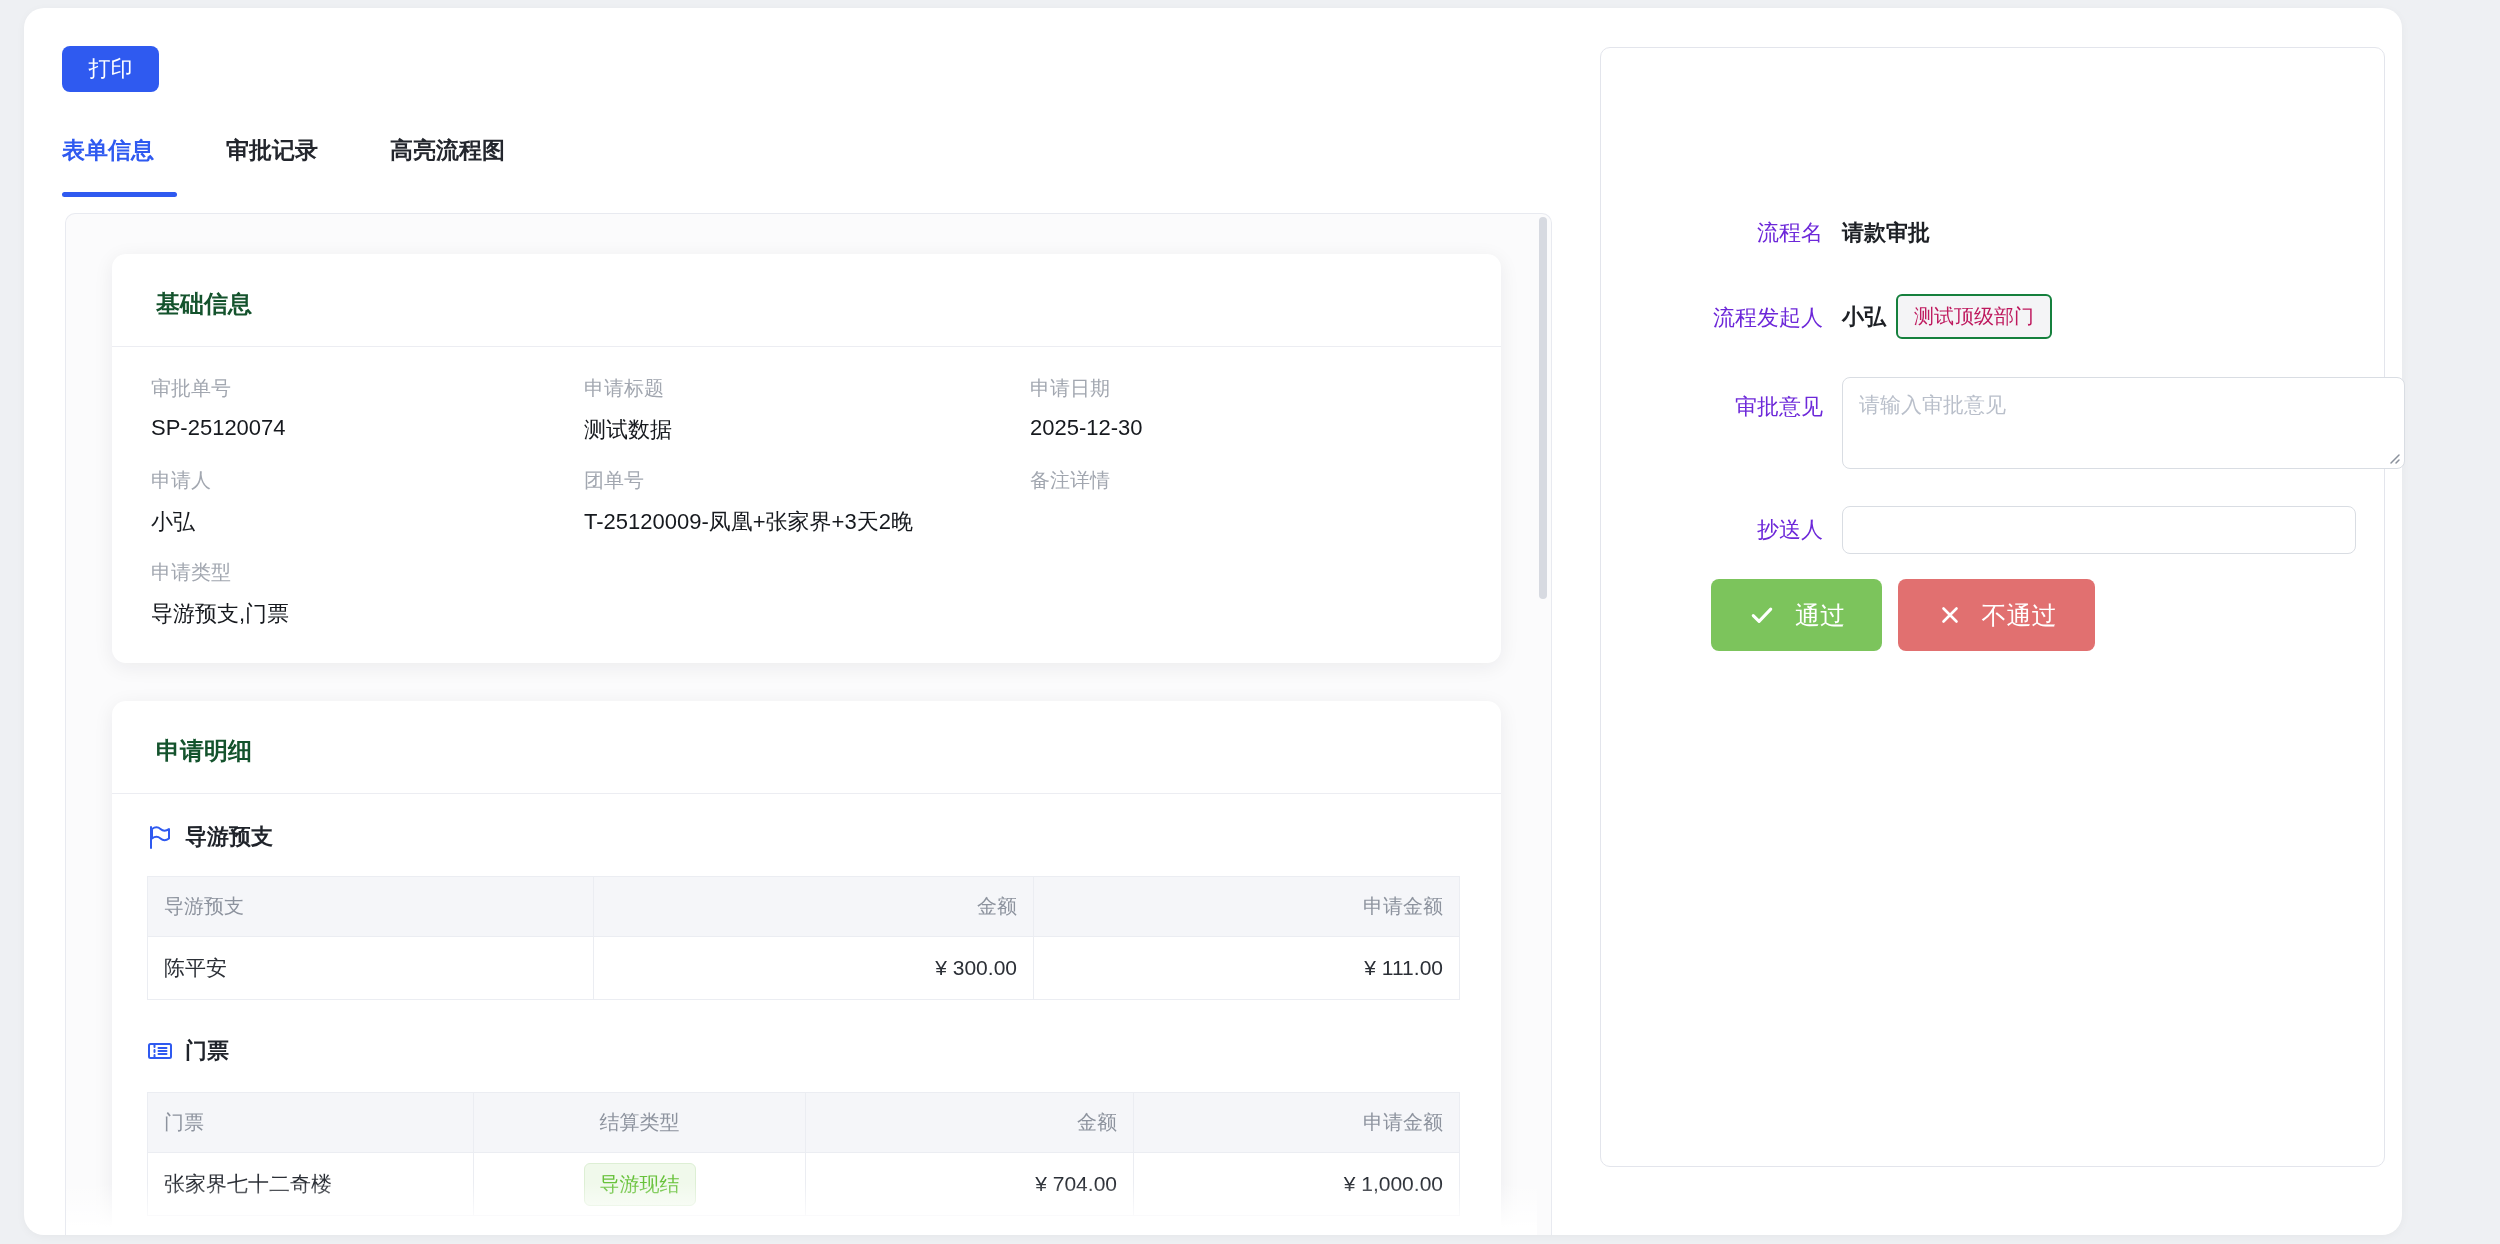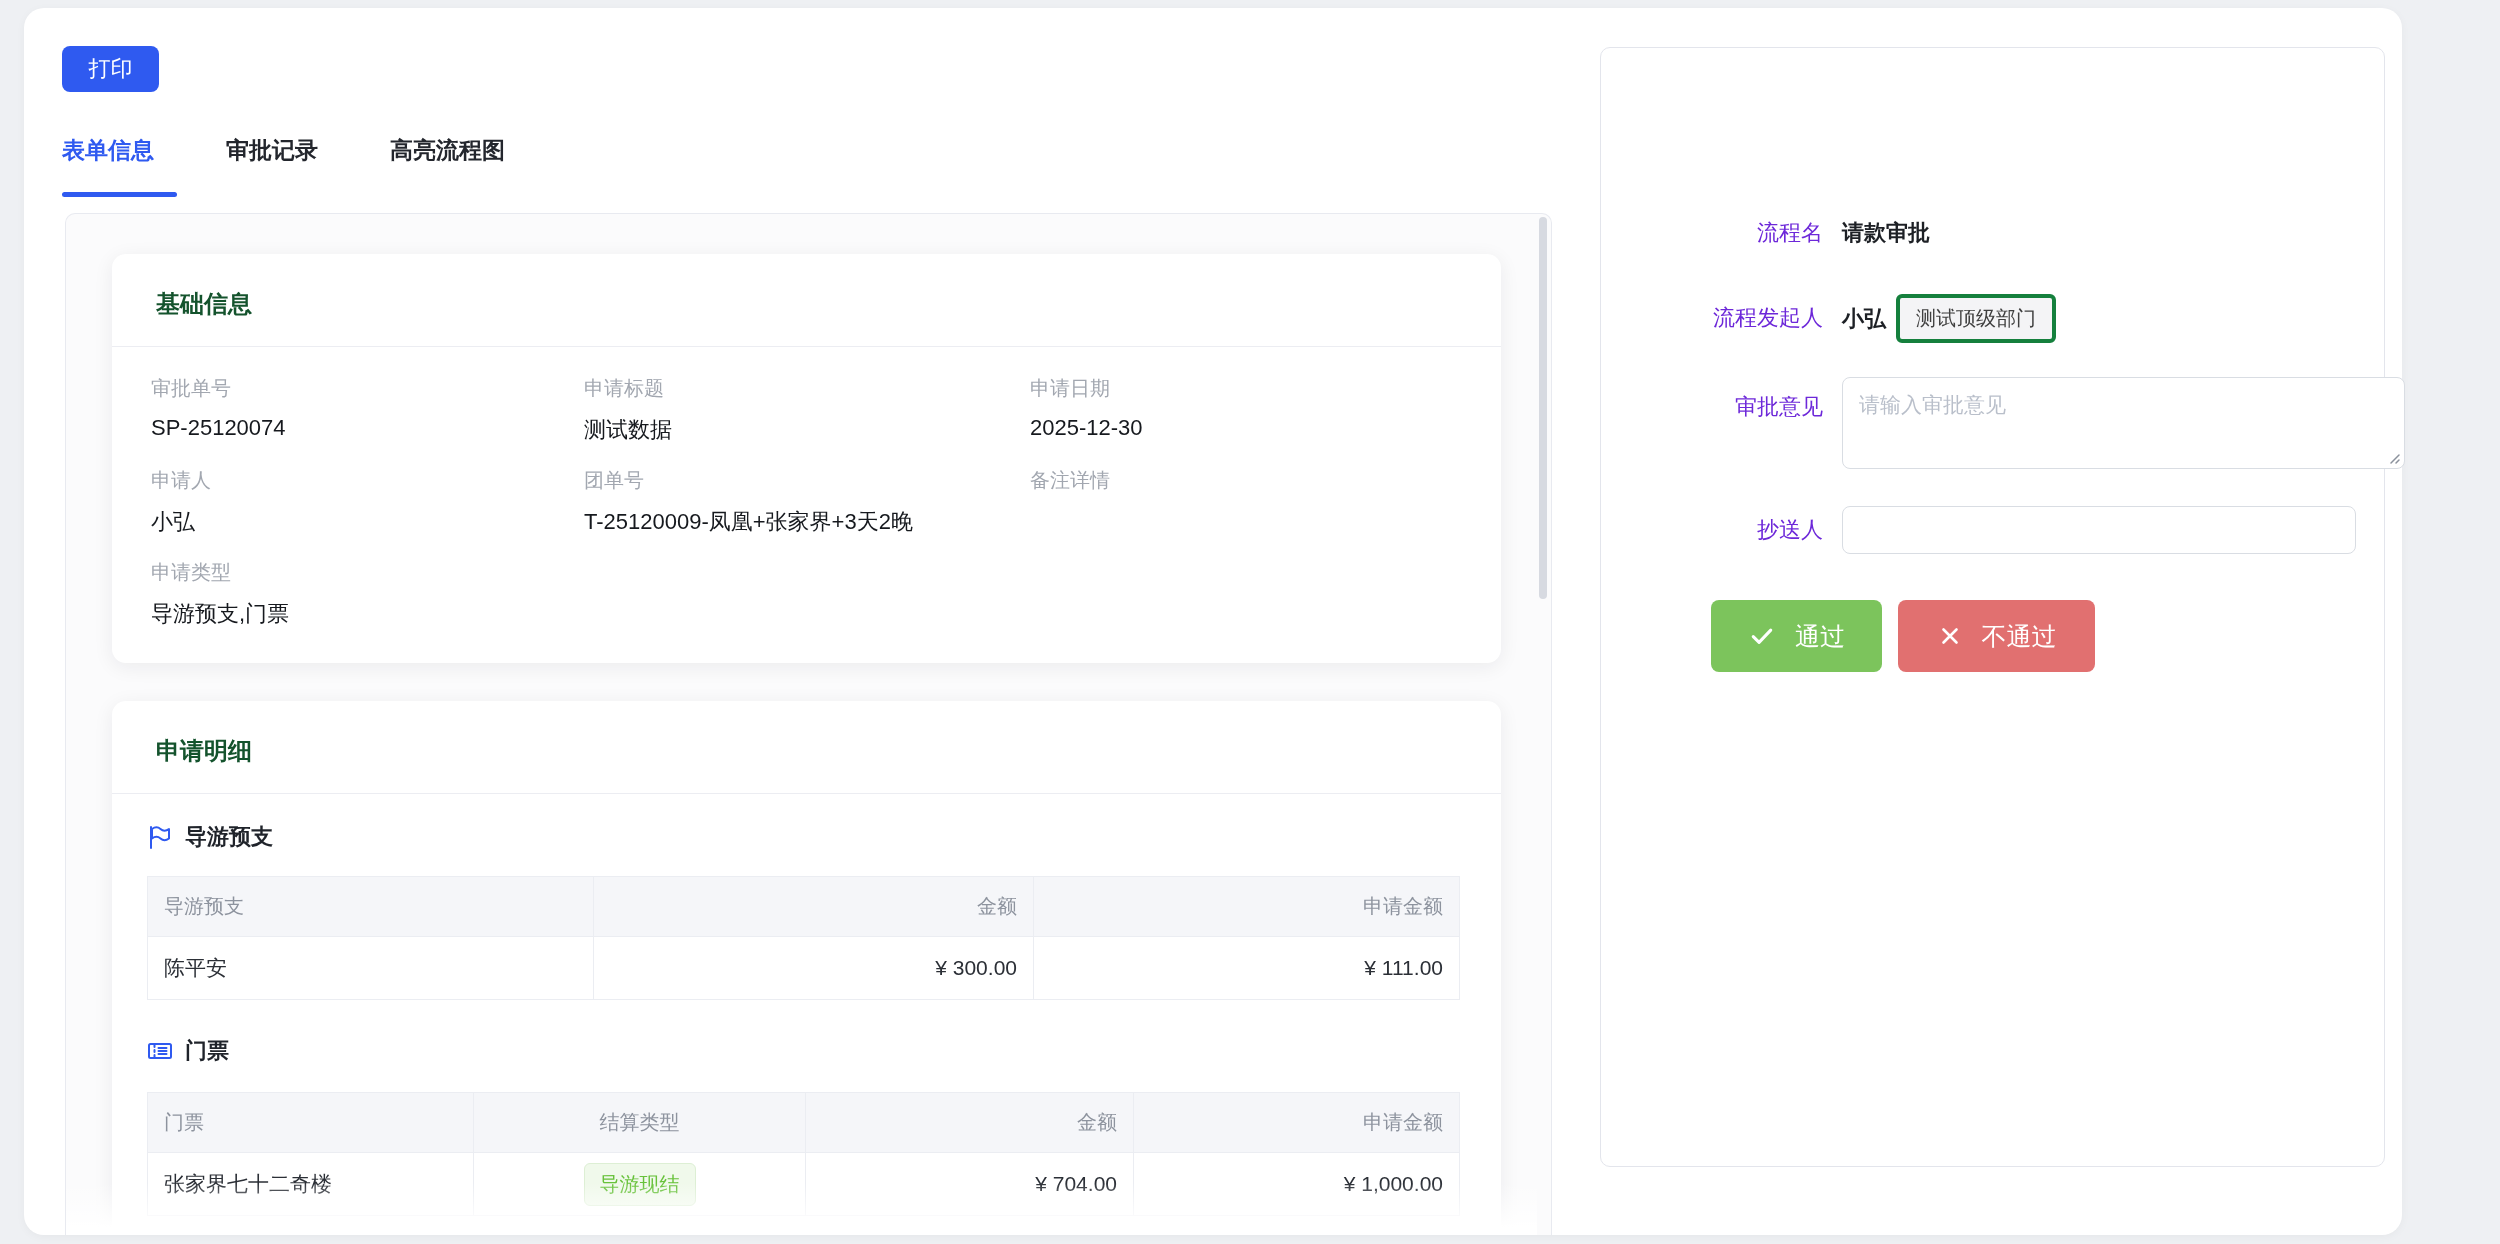--- a/index.html
+++ b/index.html
@@ -95,7 +95,7 @@
   .initiator-row { position:absolute; left:241px; display:flex; align-items:center; gap:10px; }
   .initiator-name { font-size:22px; color:#1d2025; font-weight:600; }
   .dept-tag {
-    background:#f4f4f6; color:#404040; border:4px solid #15803d; border-radius:6px;
+    background:#f4f4f6; color:#be185d; border:2px solid #15803d; border-radius:6px;
     font-size:20px; padding:7px 16px; white-space:nowrap;
   }
   .opinion-wrap { position:absolute; left:241px; top:329px; width:563px; height:92px; }

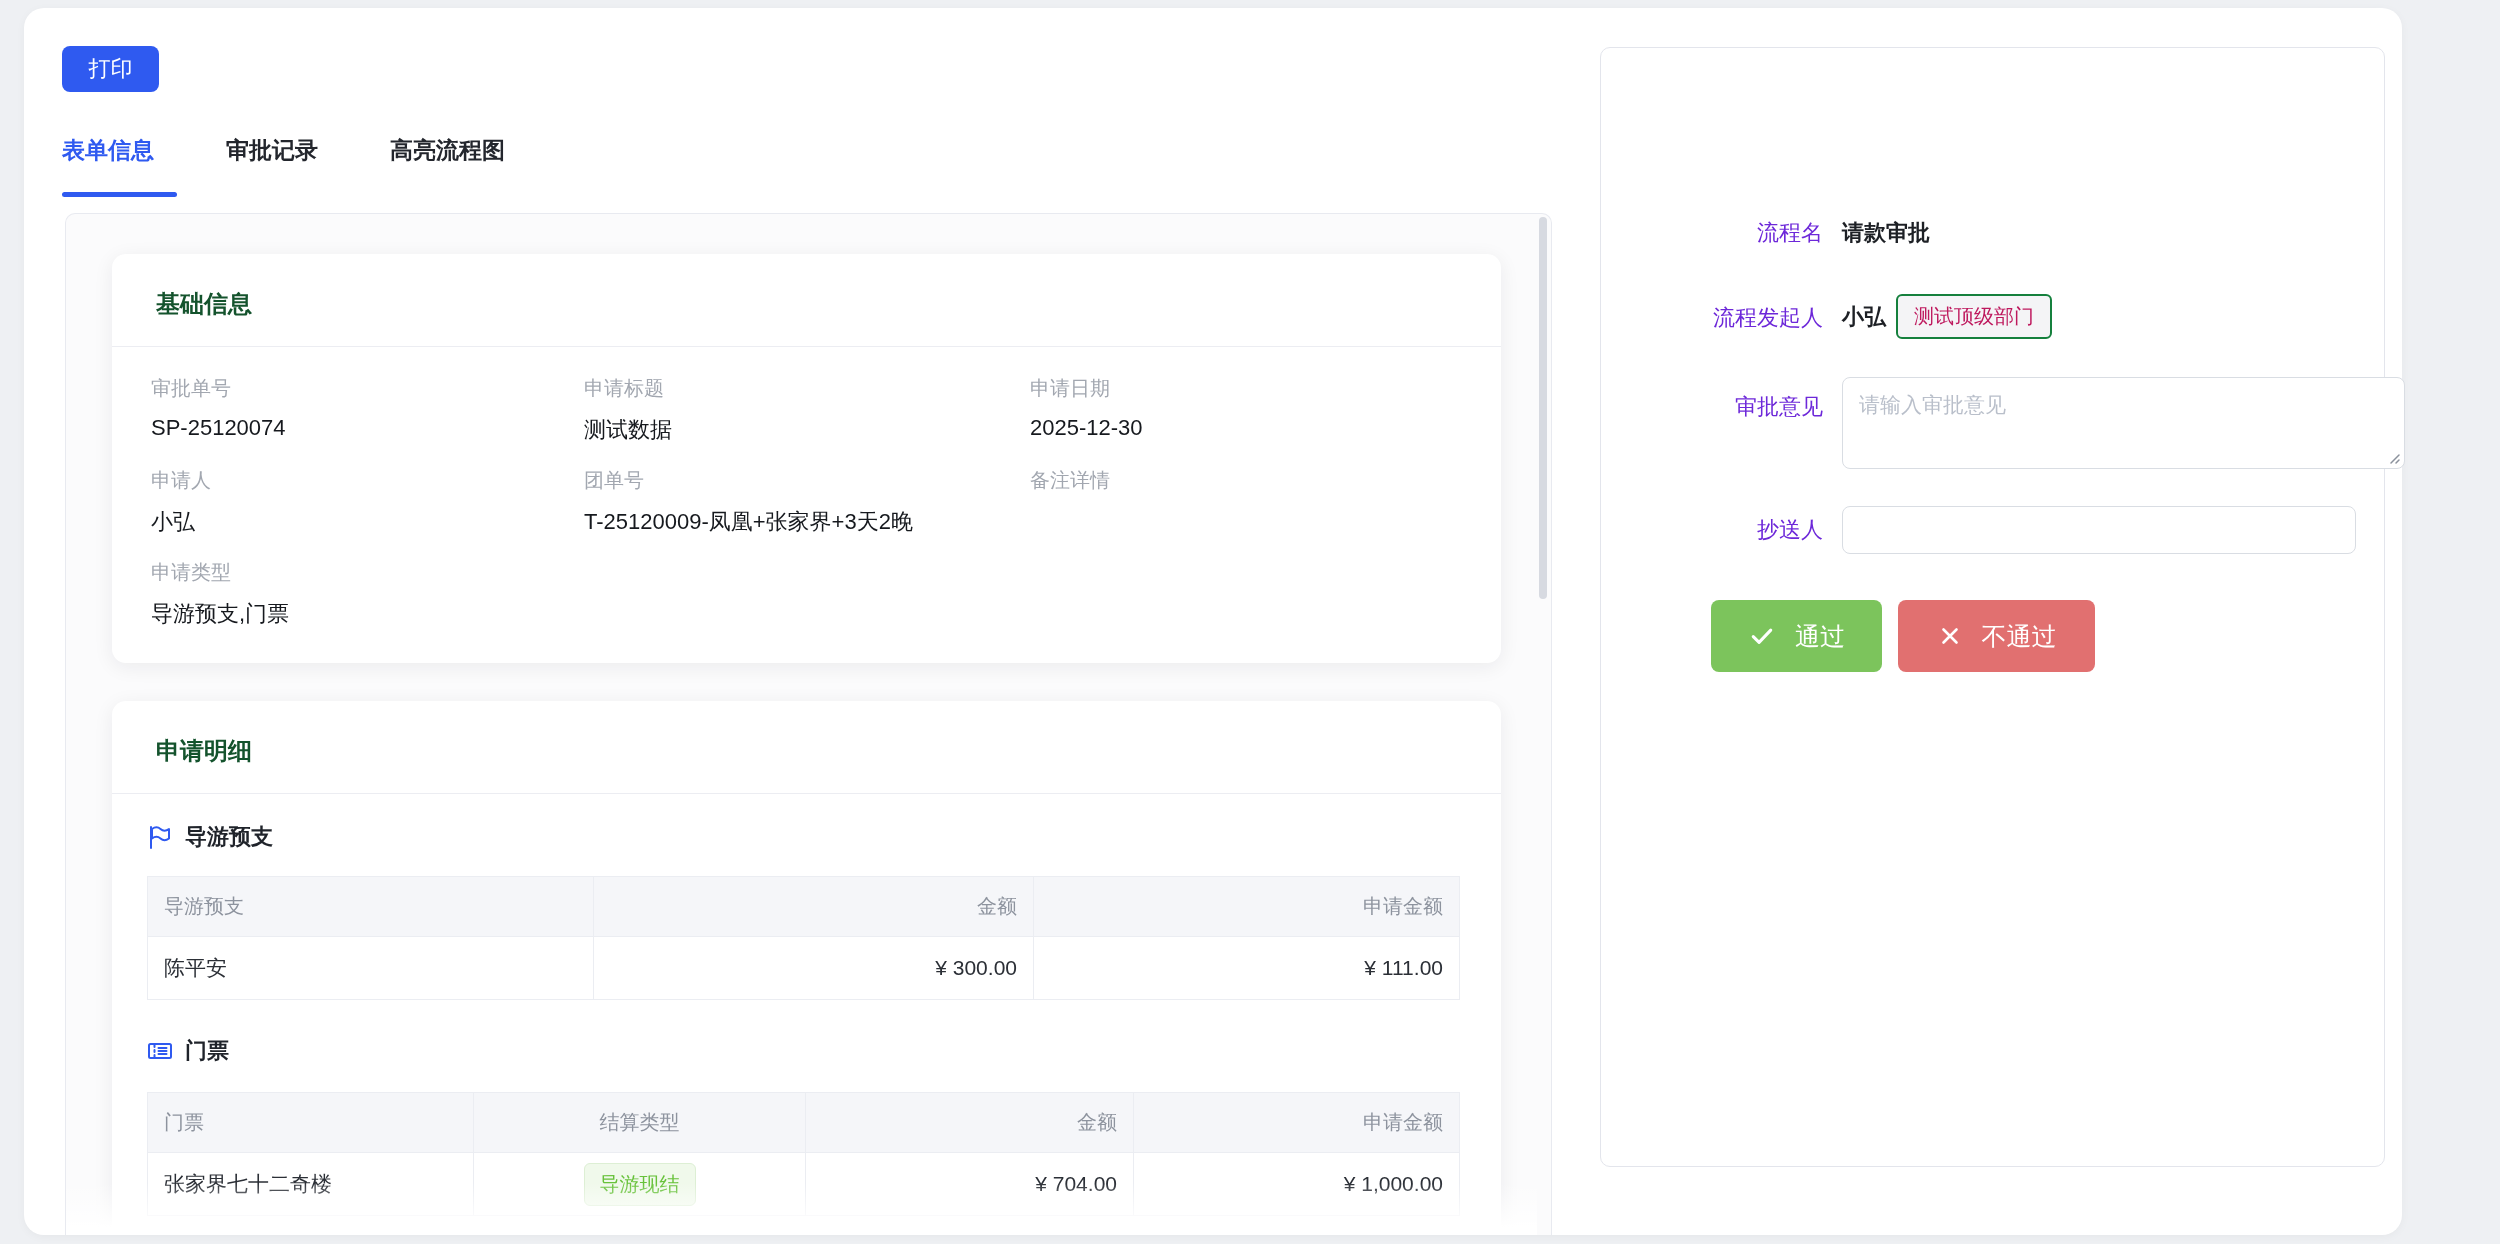--- a/index.html
+++ b/index.html
@@ -112,7 +112,7 @@
     font-size:21px; font-family:inherit; color:#1d2025; outline:none; background:#fff;
   }
   .btn {
-    position:absolute; top:552px; height:72px; border:none; border-radius:8px;
+    position:absolute; top:531px; height:72px; border:none; border-radius:8px;
     color:#fff; font-size:25px; font-weight:500; font-family:inherit; cursor:pointer;
     display:flex; align-items:center; justify-content:center; gap:19px;
   }

